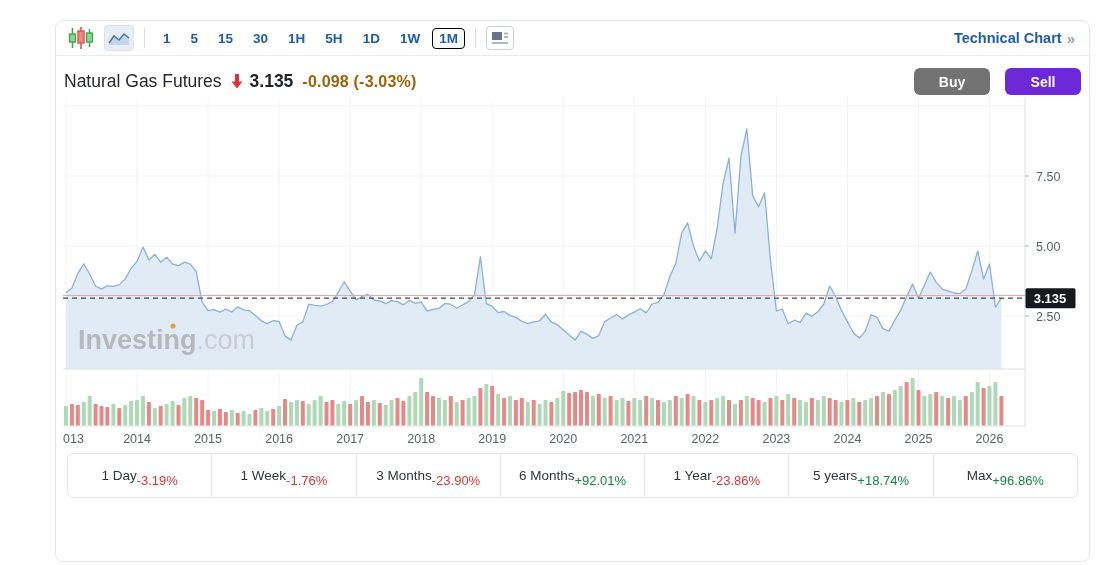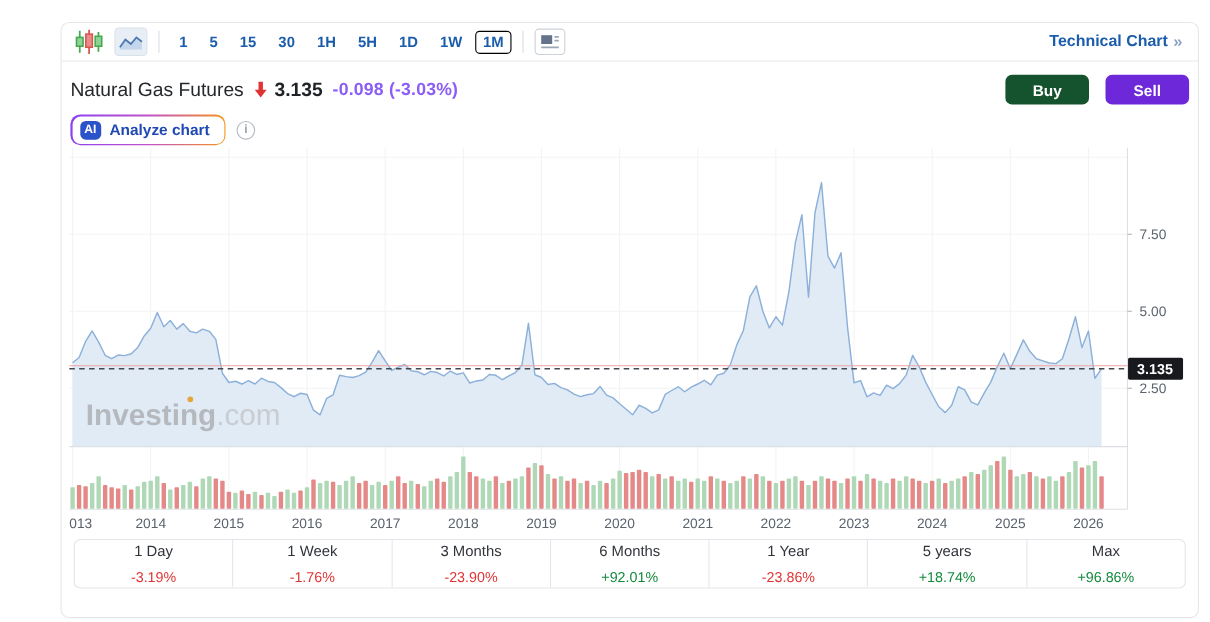--- a/index.html
+++ b/index.html
@@ -24,7 +24,7 @@
   .inst-title { font-size:17.5px; color:#25282c; }
   .dir-arrow { margin:0 7px 0 9px; display:inline-flex; }
   .price { font-size:17.5px; font-weight:bold; color:#1f2226; }
-  .change { font-size:16px; font-weight:bold; color:#8b5cf6; margin-left:9px; letter-spacing:.2px; }
+  .change { font-size:16px; font-weight:bold; color:#a16207; margin-left:9px; letter-spacing:.2px; }
   .trade-btns { margin-left:auto; display:flex; gap:15px; }
   .trade-btn { width:76px; height:27px; border:none; border-radius:6px; color:#fff; font-weight:bold;
                font-size:14px; cursor:pointer; font-family:"Liberation Sans",sans-serif; }

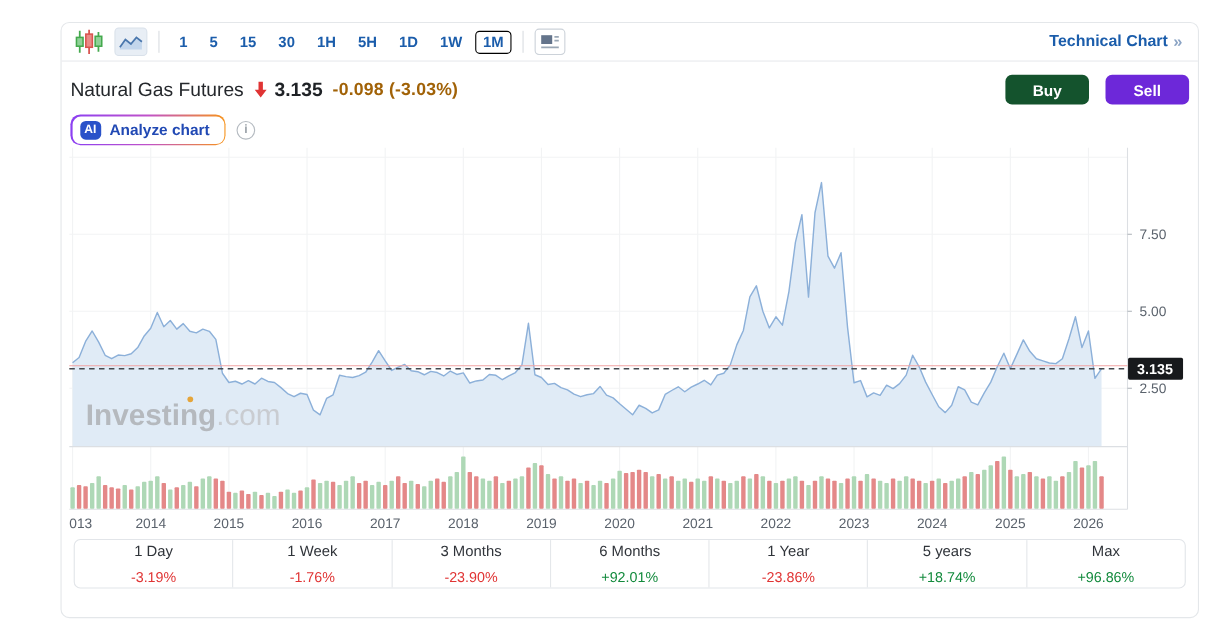--- a/index.html
+++ b/index.html
@@ -106,7 +106,7 @@
     <span class="price">3.135</span>
     <span class="change">-0.098 (-3.03%)</span>
     <div class="trade-btns">
-      <button class="trade-btn" style="background:#14532d;">Buy</button>
+      <button class="trade-btn" style="background:#737373;">Buy</button>
       <button class="trade-btn" style="background:#6d28d9;">Sell</button>
     </div>
   </div>

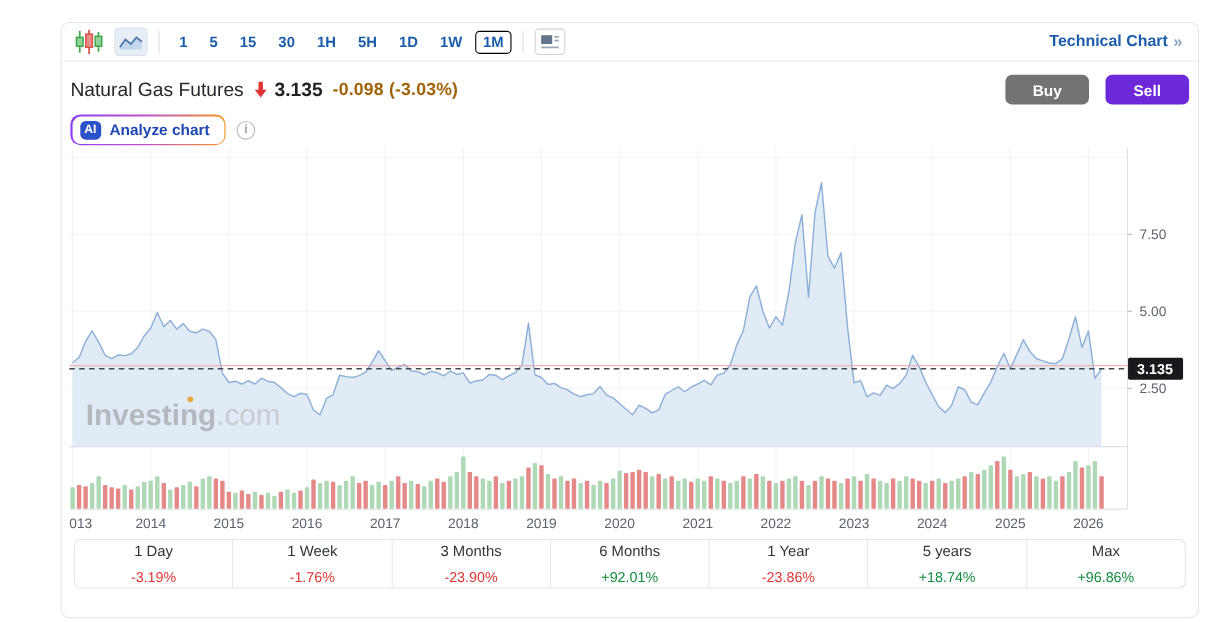--- a/index.html
+++ b/index.html
@@ -111,15 +111,6 @@
     </div>
   </div>
 
-  <div class="analyze-row">
-    <div class="analyze-wrap">
-      <div class="analyze-inner">
-        <span class="ai-badge">AI</span>
-        <span class="analyze-label">Analyze chart</span>
-      </div>
-    </div>
-    <span class="info-icon">i</span>
-  </div>
 
   <svg id="chart-svg" width="1033" height="352">
       <line x1="10" y1="0" x2="10" y2="329" stroke="#f2f3f4" stroke-width="1"></line>

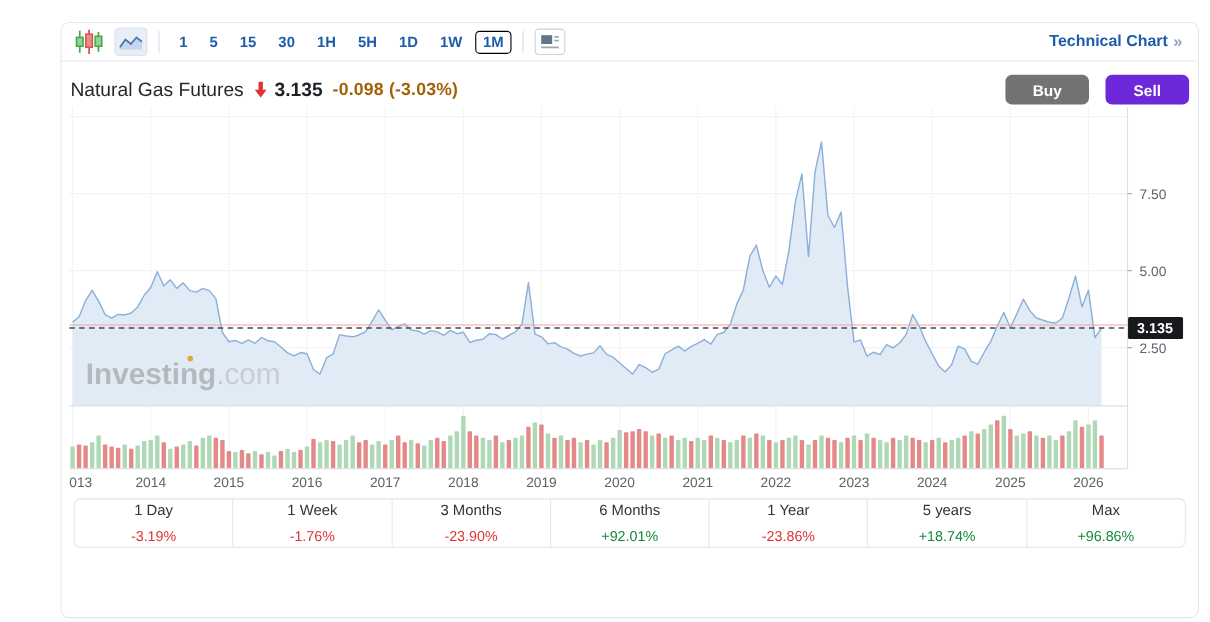--- a/index.html
+++ b/index.html
@@ -40,7 +40,7 @@
   #chart-svg { display:block; margin-top:2px; }
   
   .perf { display:flex; margin:4px 11px 0 11px; height:45px; border:1px solid #e2e5e9; border-radius:6px; }
-  .perf-cell { flex:1; display:flex; flex-direction:column; align-items:center; justify-content:center; border-left:1px solid #e4e7ea; cursor:pointer; }
+  .perf-cell { flex:1; display:flex; flex-direction:row; align-items:center; justify-content:center; border-left:1px solid #e4e7ea; cursor:pointer; }
   .perf-cell:first-child { border-left:none; }
   .perf-label { font-size:13.5px; color:#30343a; }
   .perf-value { font-size:13px; font-weight:normal; margin-top:9px; }

